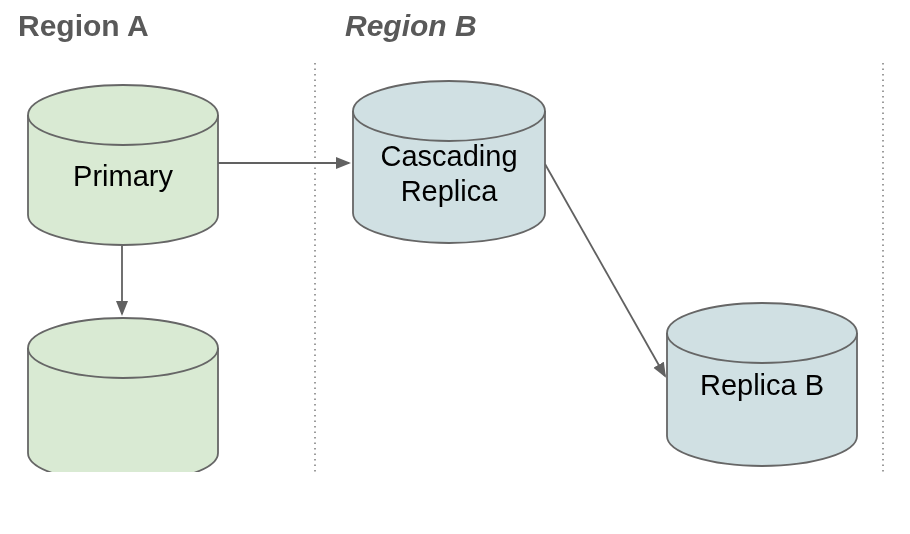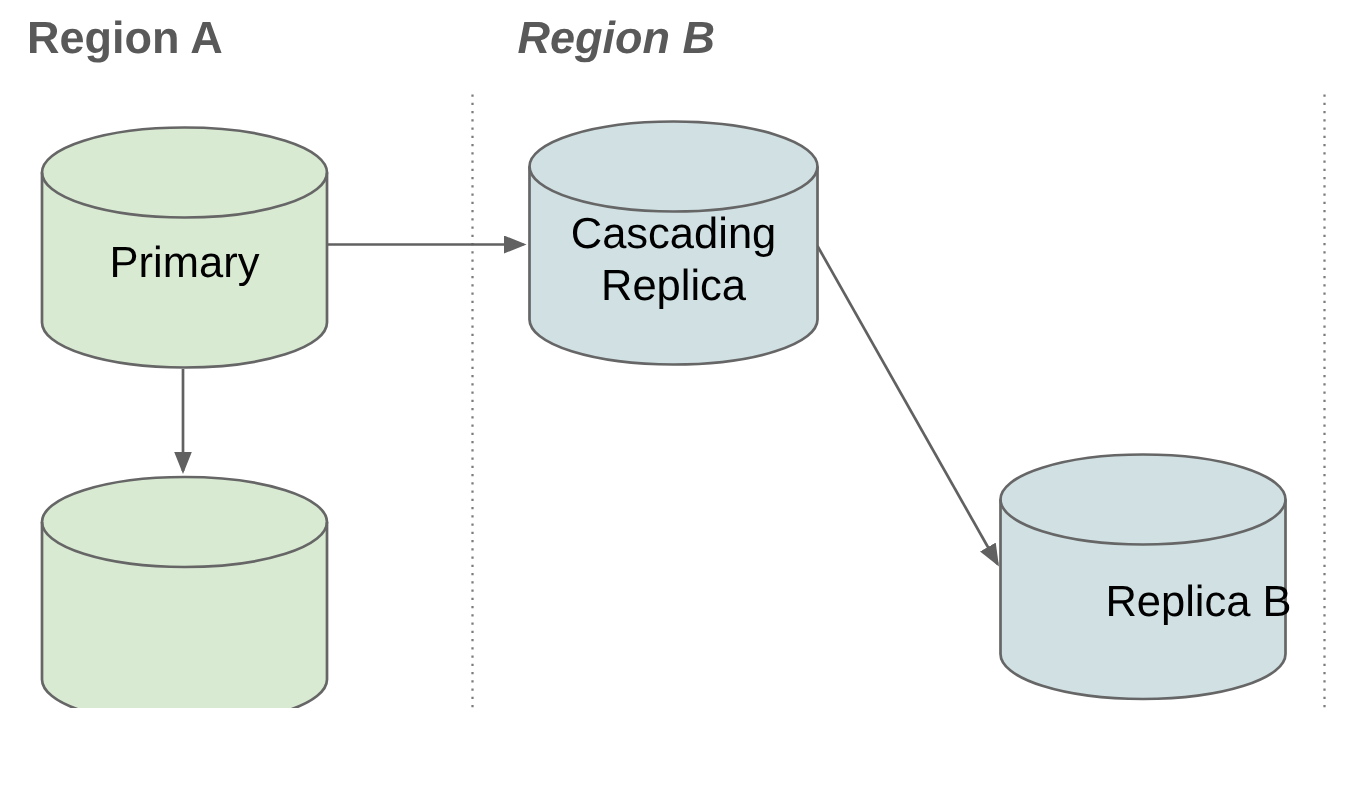--- a/index.html
+++ b/index.html
@@ -42,7 +42,7 @@
   #primary-label   { left: 123px; top: 176px; }
   #cascading-label { left: 449px; top: 174px; }
   #replica-a-label { left: 123px; top: 407px; }
-  #replica-b-label { left: 762px; top: 402px; margin-left: 37px; }
+  #replica-b-label { left: 762px; top: 385px; }
 </style>
 </head>
 <body>

